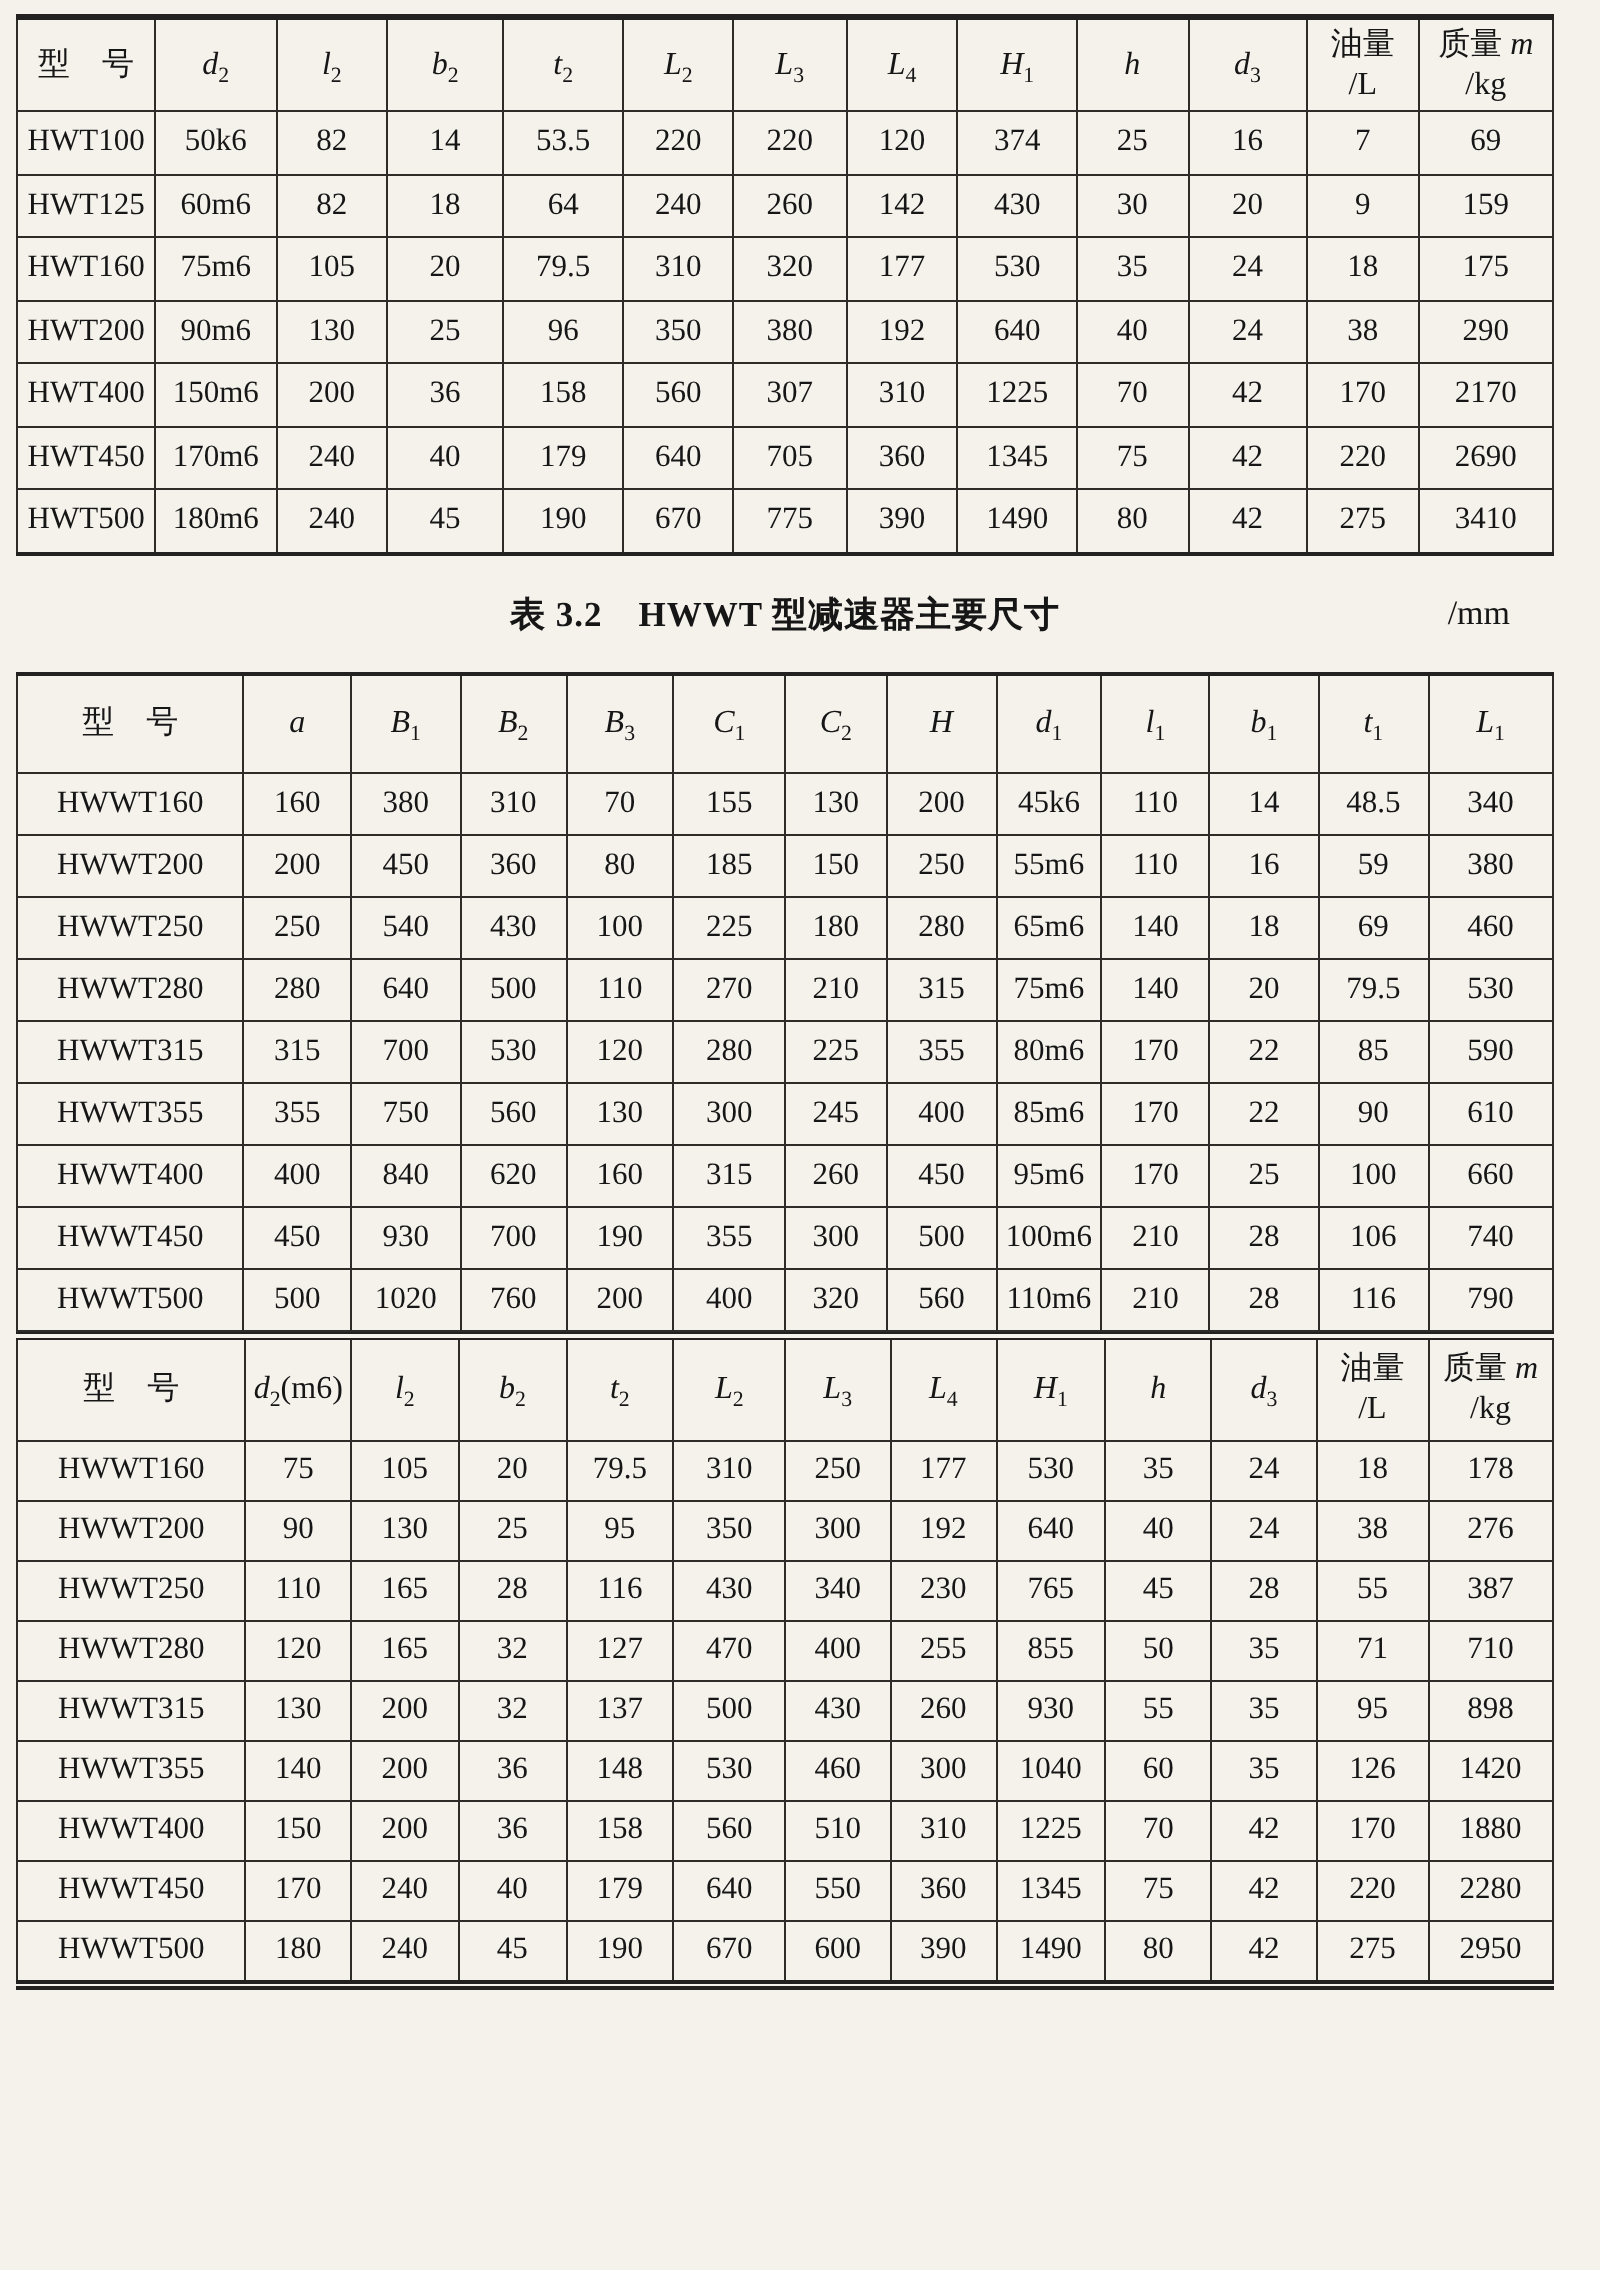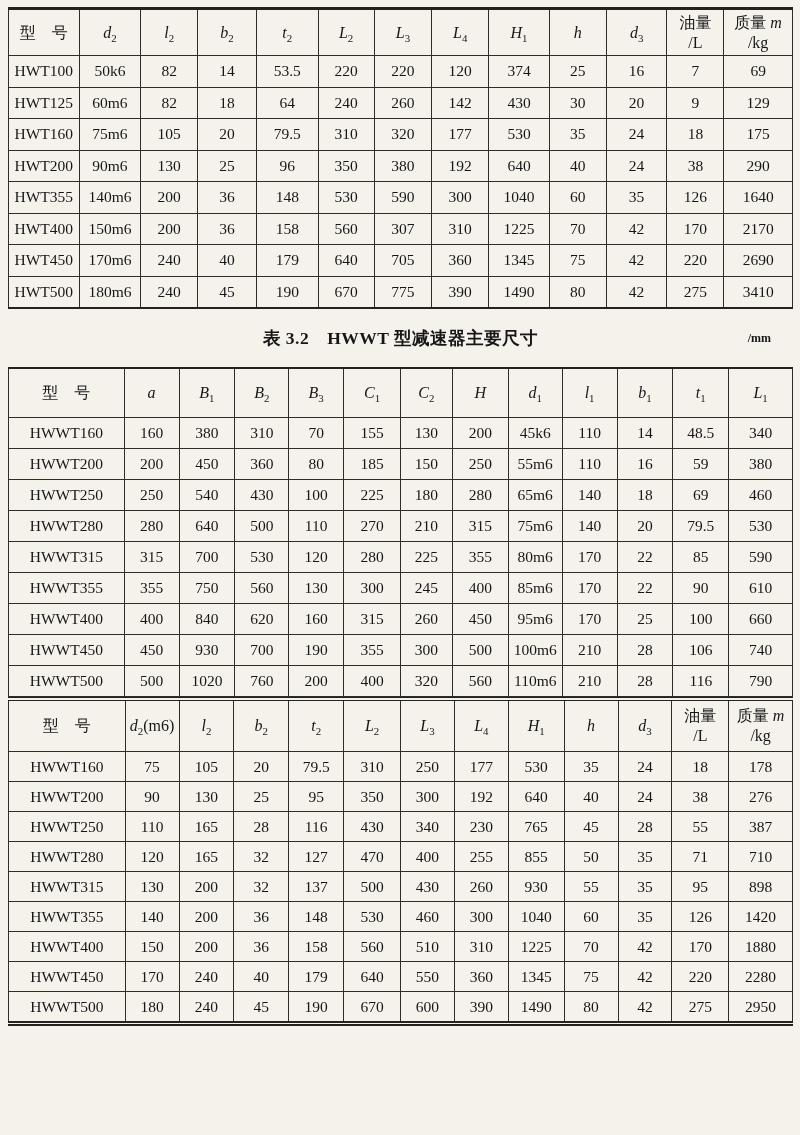--- a/index.html
+++ b/index.html
@@ -15,7 +15,7 @@
     box-sizing:border-box;
     background:#f5f2ec;
     color:#161616;
-    padding:7px 7px 0 8px;
+    padding:7px 23px 0 8px;
   }
   table.dim-table{
     width:100%;

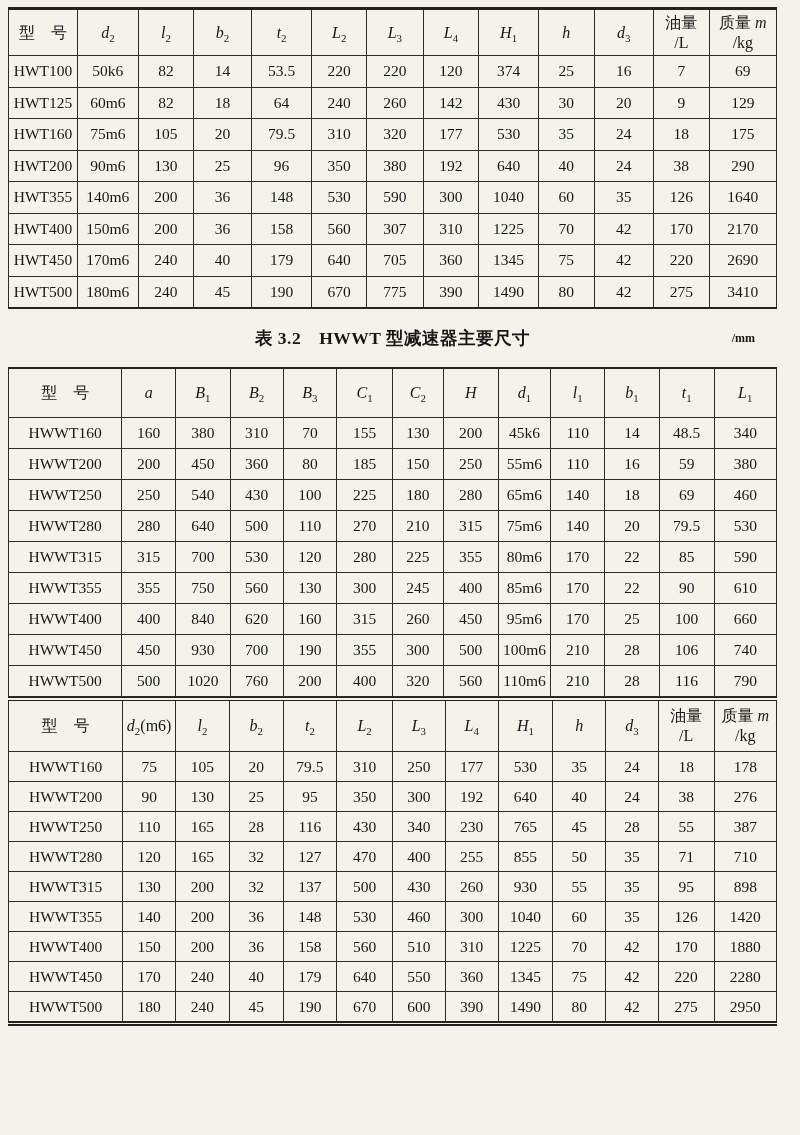--- a/index.html
+++ b/index.html
@@ -144,7 +144,7 @@
           <td>30</td>
           <td>20</td>
           <td>9</td>
-          <td>129</td>
+          <td>159</td>
         </tr>
         <tr>
           <td>HWT160</td>

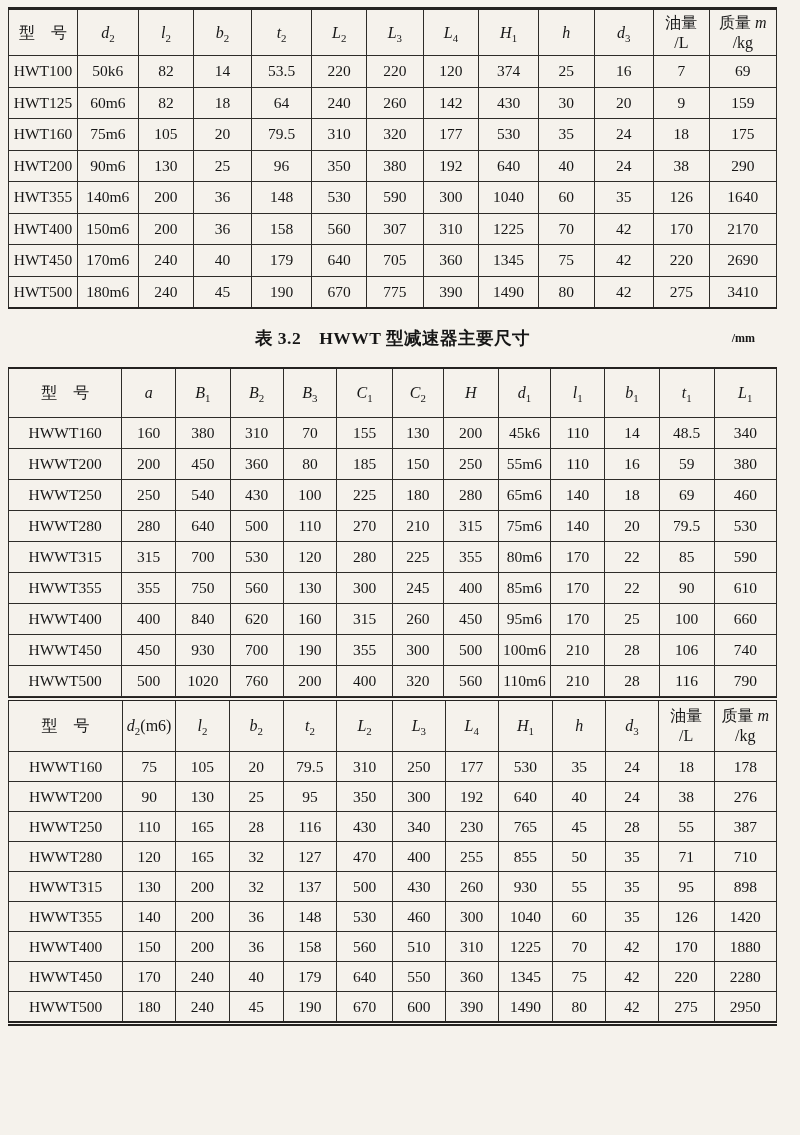--- a/index.html
+++ b/index.html
@@ -177,21 +177,6 @@
           <td>290</td>
         </tr>
         <tr>
-          <td>HWT355</td>
-          <td>140m6</td>
-          <td>200</td>
-          <td>36</td>
-          <td>148</td>
-          <td>530</td>
-          <td>590</td>
-          <td>300</td>
-          <td>1040</td>
-          <td>60</td>
-          <td>35</td>
-          <td>126</td>
-          <td>1640</td>
-        </tr>
-        <tr>
           <td>HWT400</td>
           <td>150m6</td>
           <td>200</td>

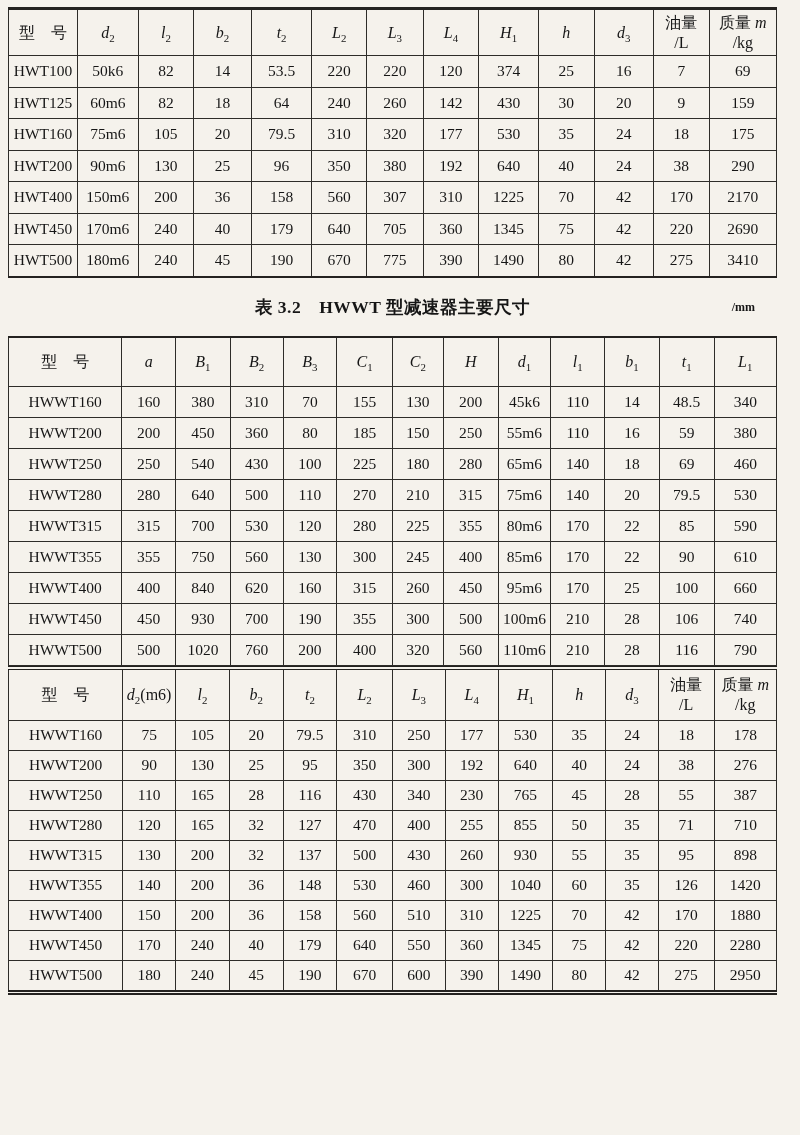--- a/index.html
+++ b/index.html
@@ -64,8 +64,8 @@
     right:22px;
     top:50%;
     transform:translateY(-50%);
-    font-size:12px;
-    font-weight:bold;
+    font-size:17px;
+    font-weight:normal;
     margin-left:36px;
   }
   

